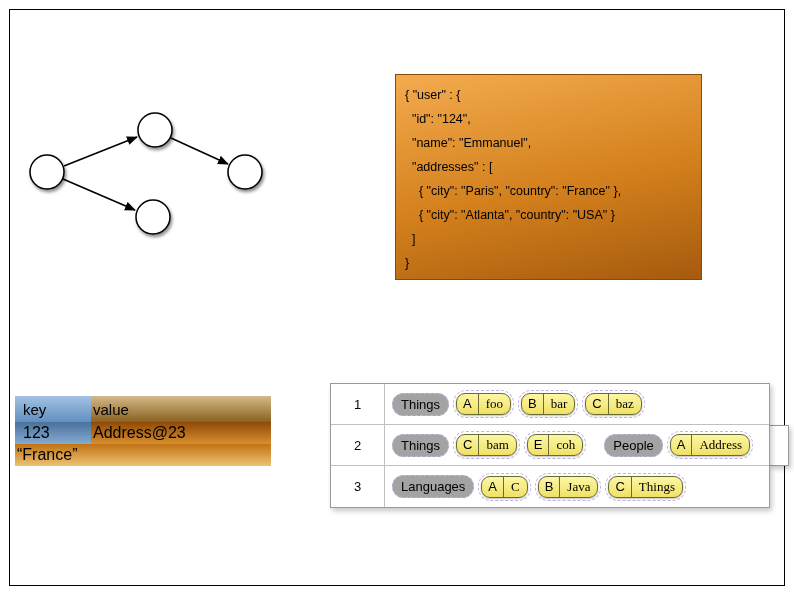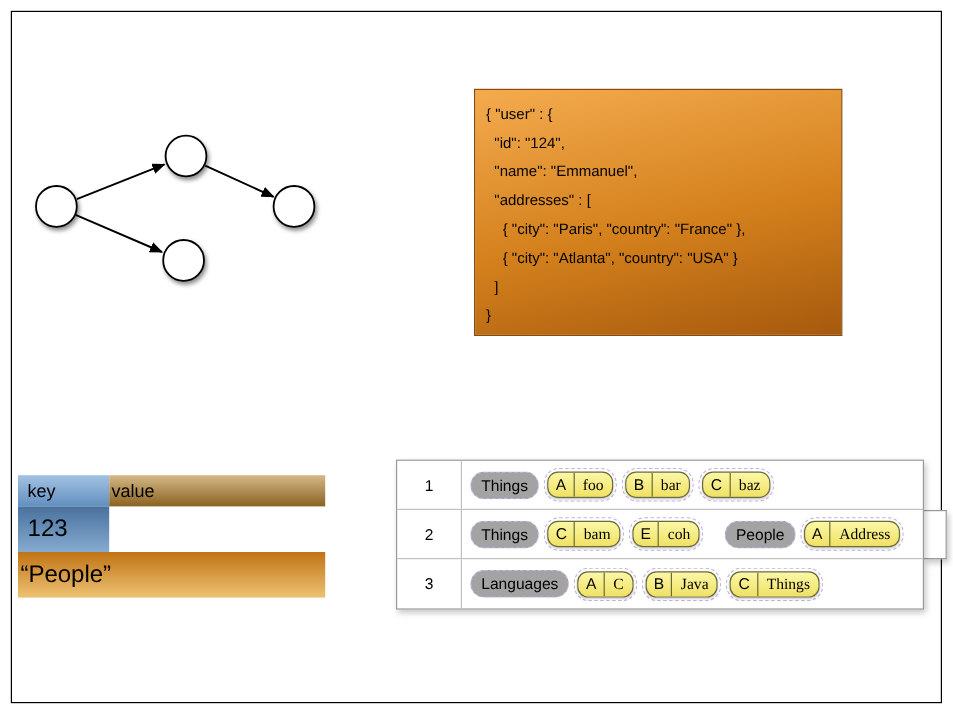--- a/index.html
+++ b/index.html
@@ -35,7 +35,7 @@
   .kv-header { height:26px; font-size:15px; }
   .kv-header .kv-key { background:linear-gradient(180deg,#a3c2e2,#628fc0); }
   .kv-header .kv-val { background:linear-gradient(180deg,#d5b988,#8a6220); }
-  .kv-r1, .kv-r2 { height:38px; font-size:20px; }
+  .kv-r1, .kv-r2 { height:22px; font-size:16px; }
   .kv-r1 .kv-key { background:linear-gradient(180deg,#49719c,#86abd1); }
   .kv-r1 .kv-val { background:linear-gradient(180deg,#8f4a06,#d98e2e); }
   .kv-r2 .kv-key { background:linear-gradient(180deg,#6f9cc6,#b3d0ea); }

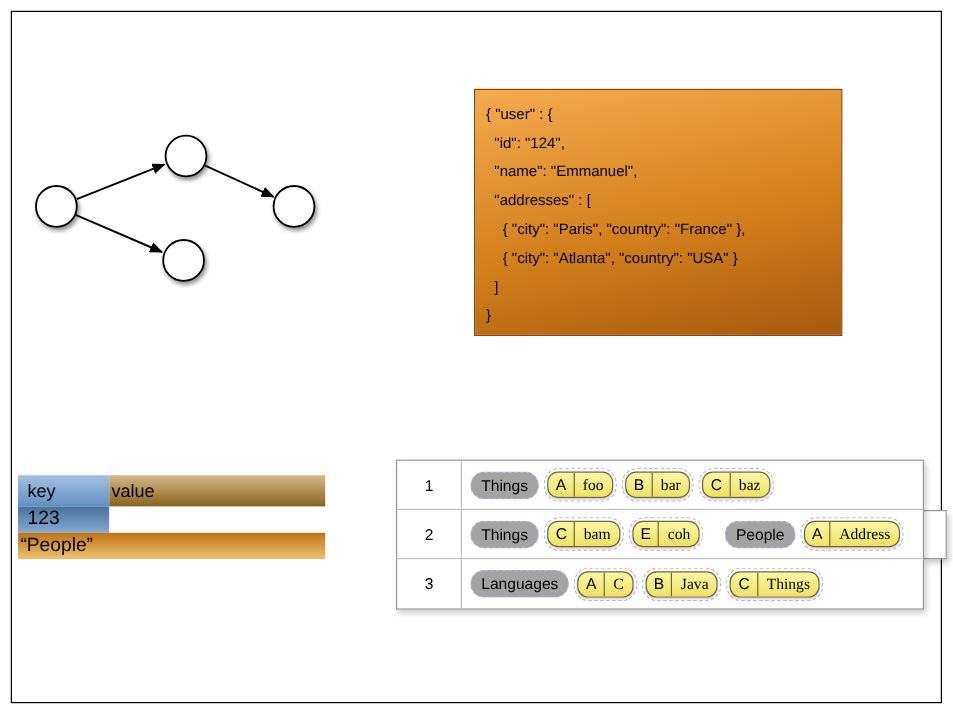--- a/index.html
+++ b/index.html
@@ -116,6 +116,7 @@
   </div>
   <div class="kv-row kv-r1">
     <div class="kv-key">123</div>
+    <div class="kv-val">Address@23</div>
   </div>
   <div class="kv-row kv-r2">
     <div class="kv-val">“People”</div>

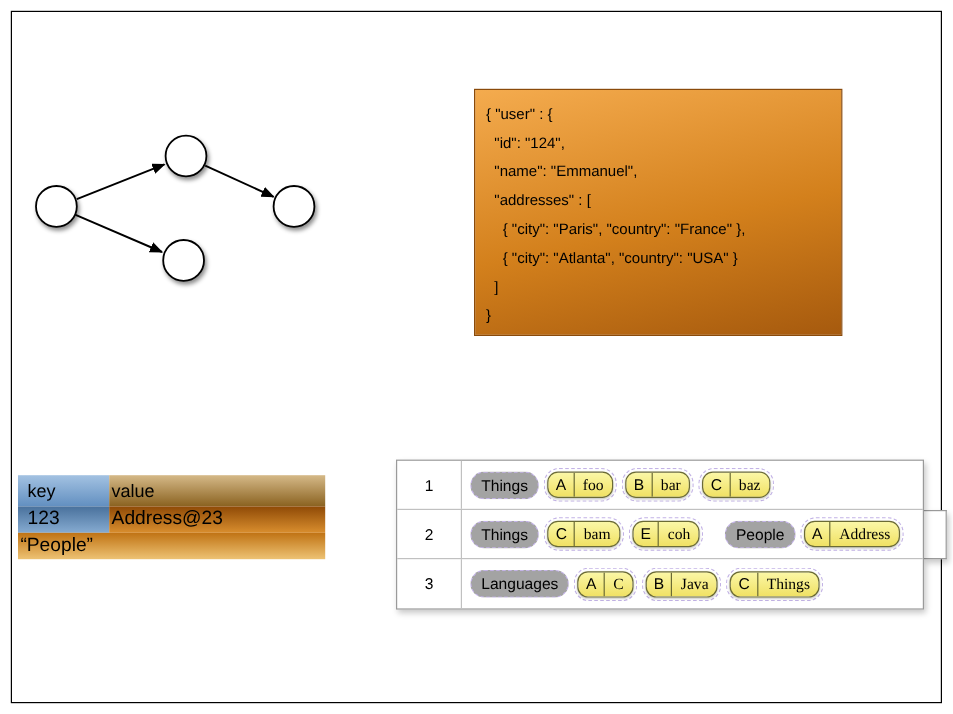--- a/index.html
+++ b/index.html
@@ -119,7 +119,7 @@
     <div class="kv-val">Address@23</div>
   </div>
   <div class="kv-row kv-r2">
-    <div class="kv-val">“People”</div>
+    <div class="kv-val">“France”</div>
   </div>
 </div>
 

